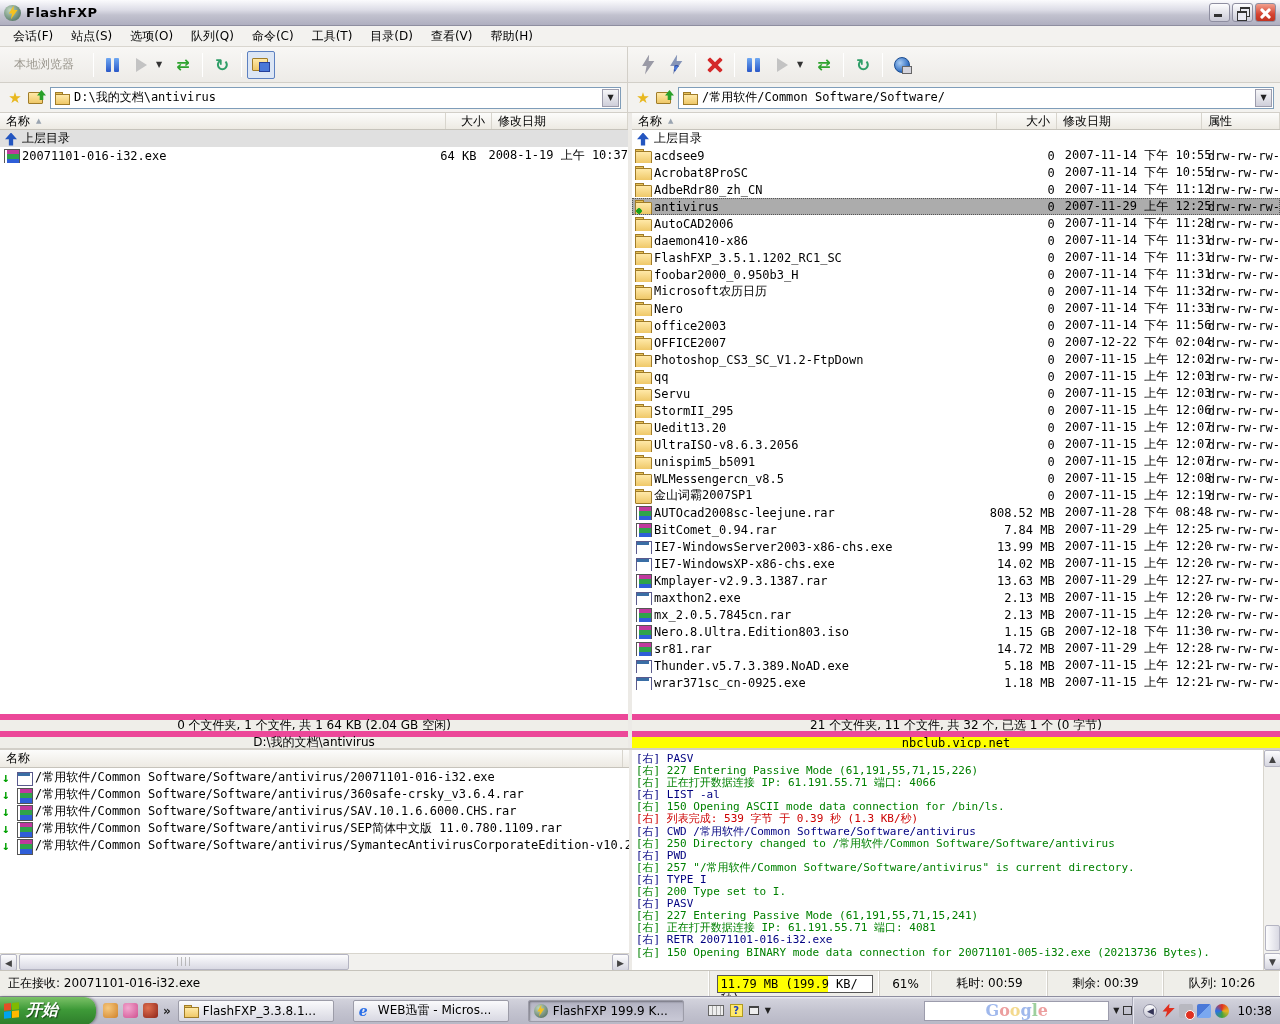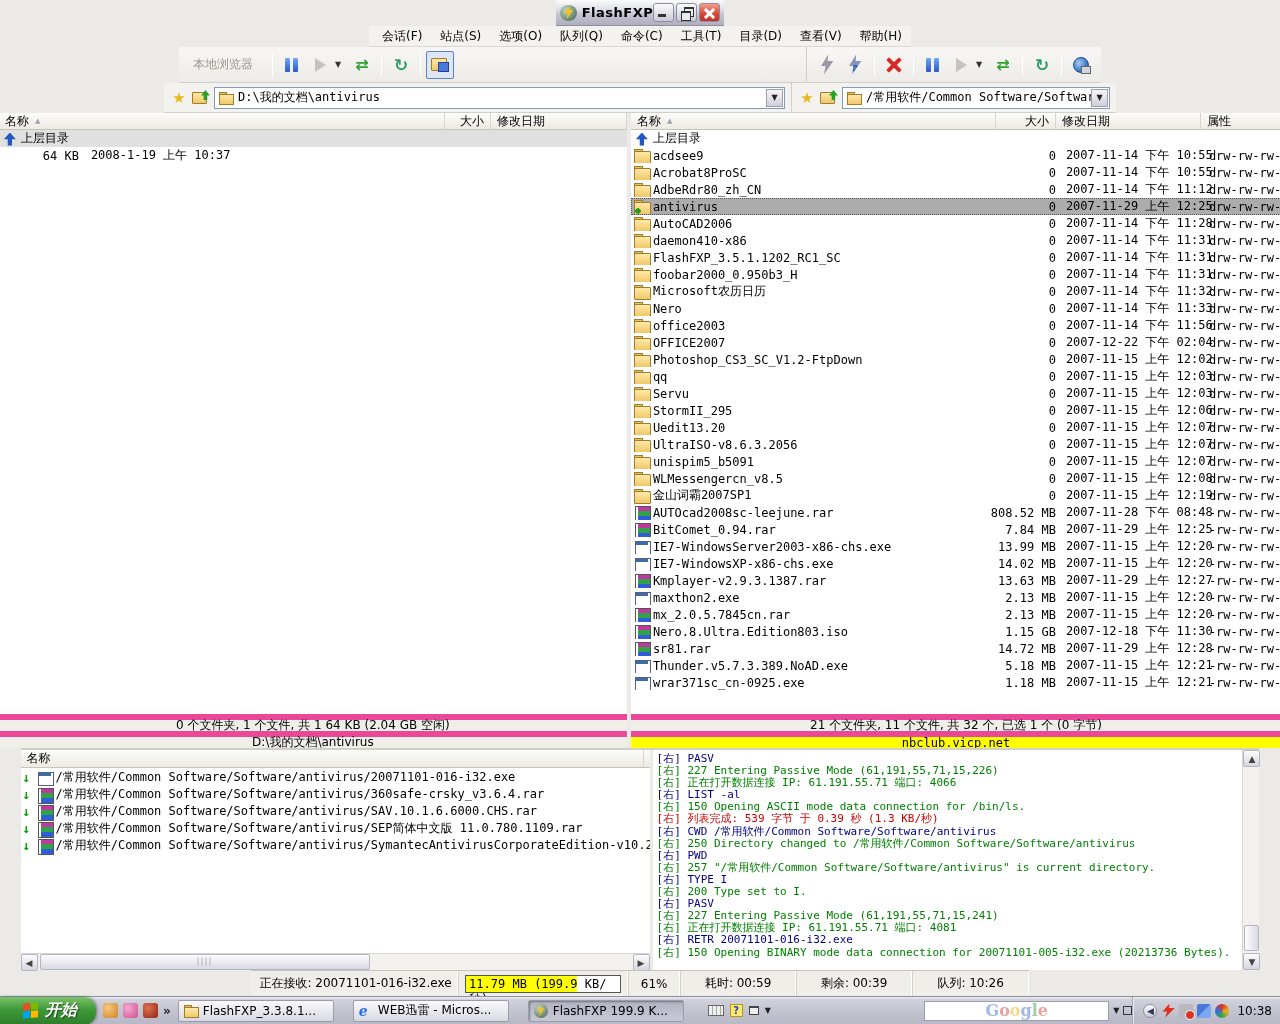--- a/index.html
+++ b/index.html
@@ -7,7 +7,7 @@
     font-family:"DejaVu Sans","Liberation Sans",sans-serif; font-size:12px; color:#000; }
 
   
-  .window { position:absolute; left:0; top:0; right:0; bottom:28px; display:flex; flex-direction:column; background:#ECEAE6;align-items:center; }
+  .window { position:absolute; left:0; top:0; right:0; bottom:28px; display:flex; flex-direction:column; background:#ECEAE6; }
   .titlebar { height:26px; flex:none; display:flex; align-items:center; padding:0 4px;
     background:linear-gradient(180deg,#FBFBFD 0%,#DCDCE6 40%,#C2C2CF 60%,#AFAFC0 100%);
     border-bottom:1px solid #8E8EA0; }

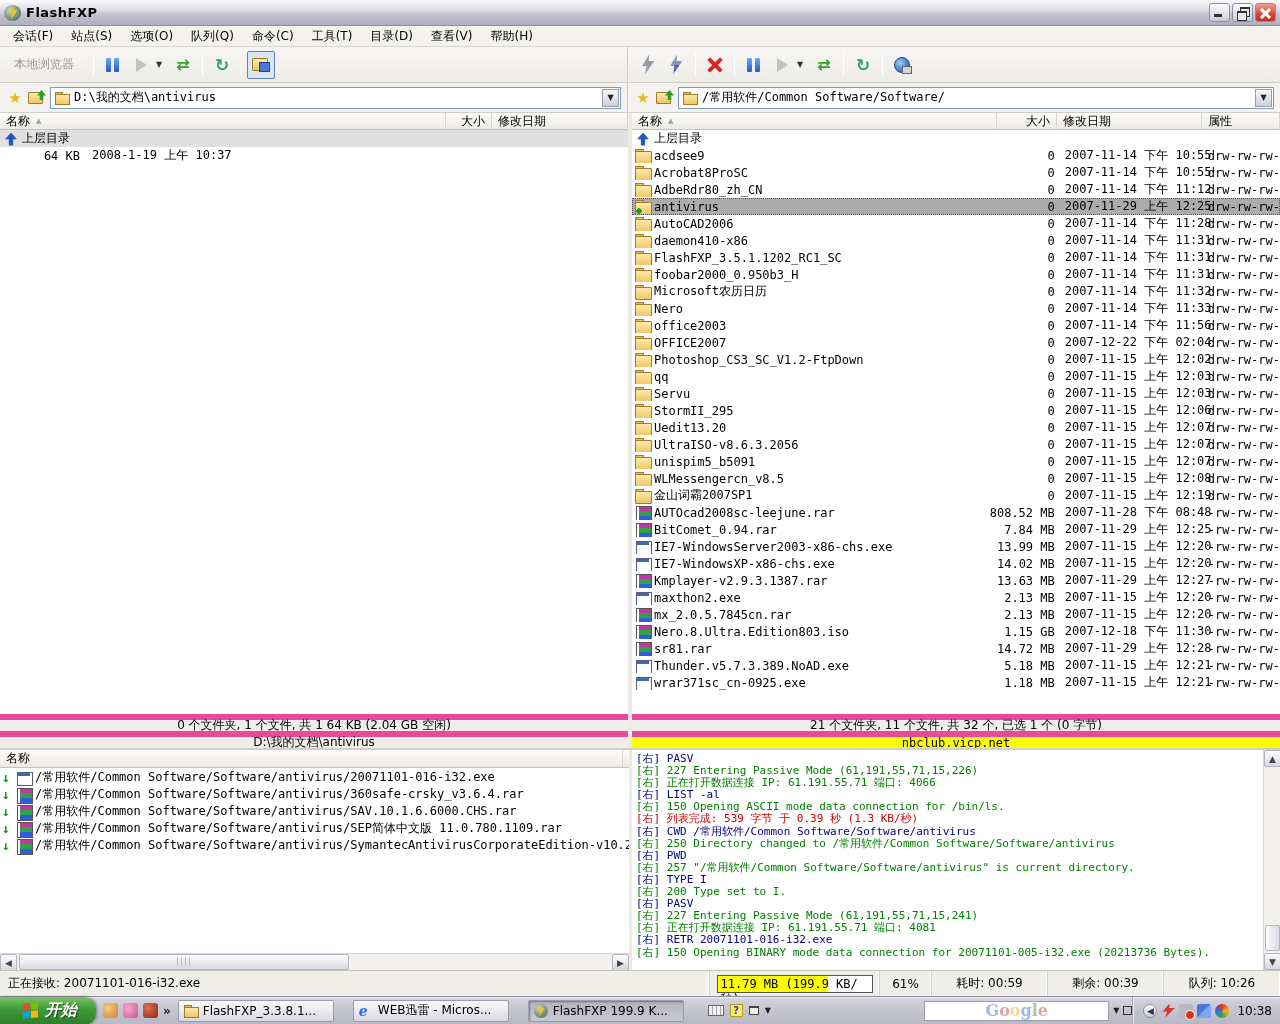--- a/index.html
+++ b/index.html
@@ -325,6 +325,10 @@
 
   </div>
           <div class="row">
+    <span class="cell name">
+              <span class="ic ic-rar"></span>
+              <span class="fname">20071101-016-i32.exe</span>
+            </span>
     <span class="cell size">64 KB</span>
     <span class="cell date">2008-1-19 上午 10:37</span>
 

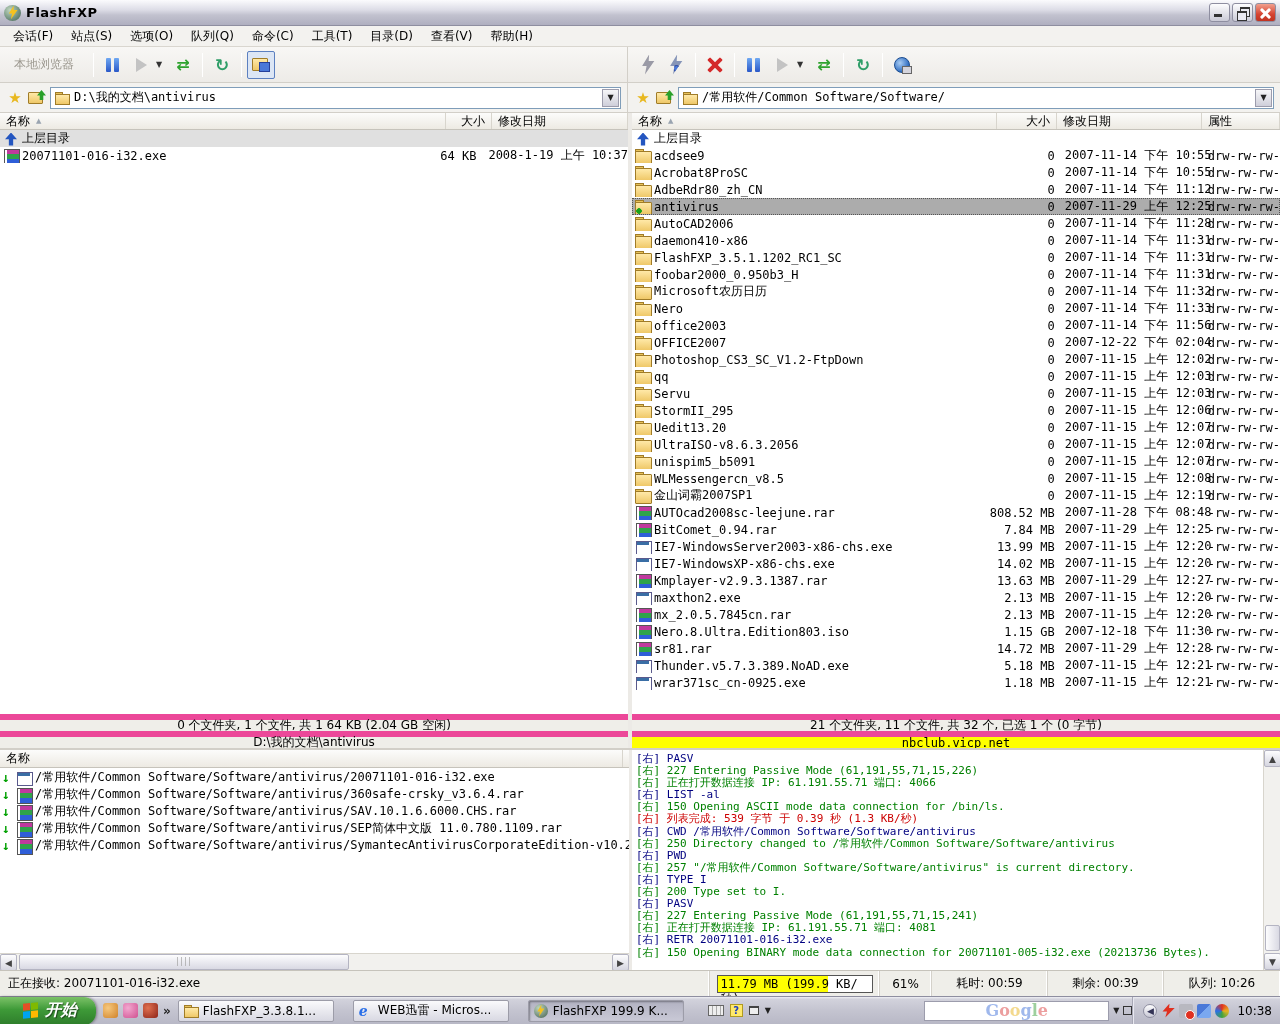--- a/index.html
+++ b/index.html
@@ -146,7 +146,7 @@
   
   .taskbar { position:absolute; left:0; bottom:0; width:1280px; height:28px; display:flex; align-items:center;
     background:linear-gradient(180deg,#F0F0F5 0%,#D2D2DC 8%,#C4C4D0 50%,#B8B8C6 100%); border-top:1px solid #8E8EA0; }
-  .startbtn { height:28px; width:96px; flex:none; display:flex; align-items:center; gap:6px; padding-left:23px;
+  .startbtn { height:28px; width:96px; flex:none; display:flex; align-items:center; gap:6px; padding-left:4px;
     background:linear-gradient(180deg,#7CC268 0%,#3E9A38 45%,#2E7D2B 100%); border-radius:0 12px 12px 0; box-shadow:1px 0 3px rgba(0,0,0,.4); }
   .flag { width:16px; height:15px; display:grid; grid-template-columns:7px 7px; grid-template-rows:7px 7px; gap:1px; transform:skewY(-6deg); }
   .flag span:nth-child(1){background:#E34F26;} .flag span:nth-child(2){background:#7FBA00;}

